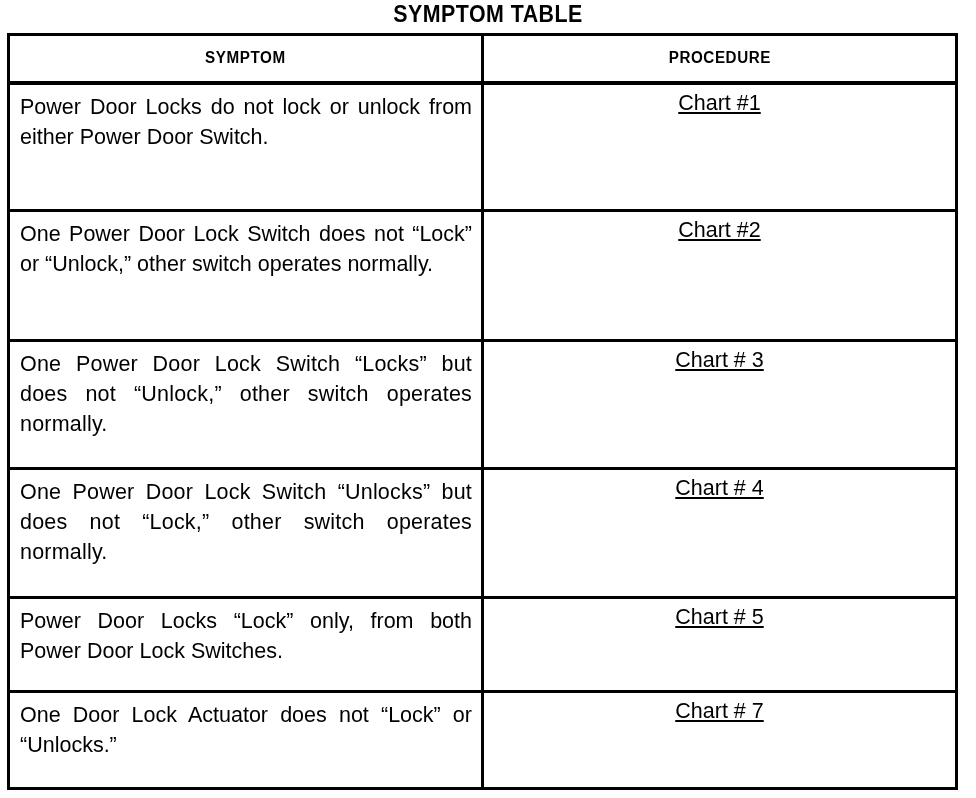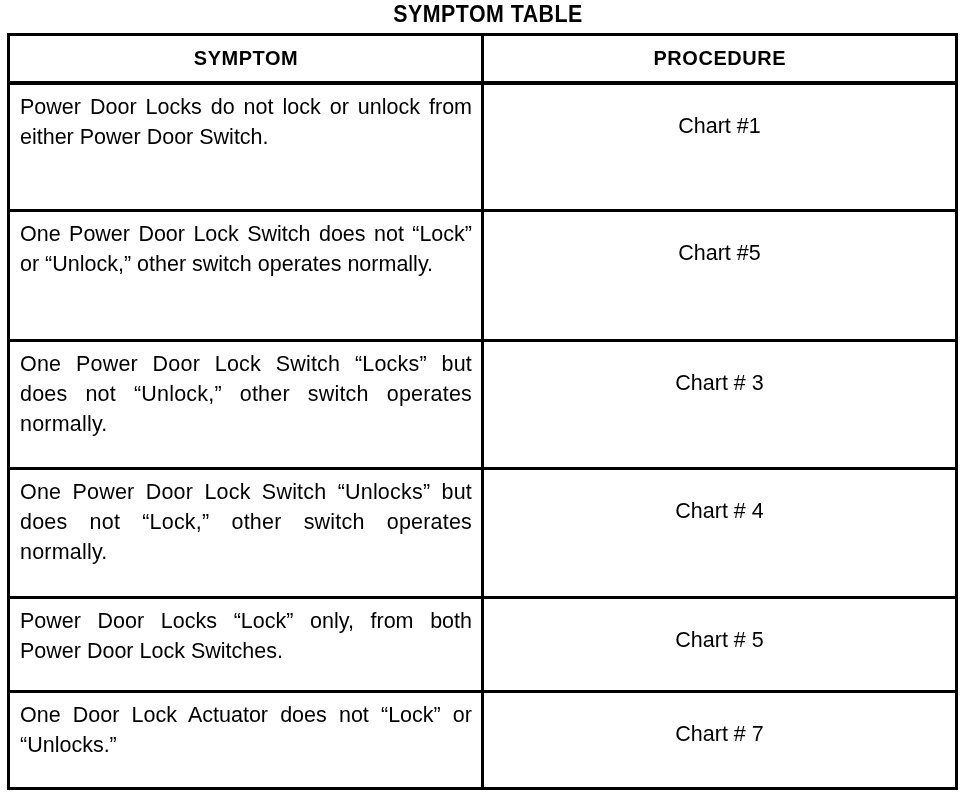--- a/index.html
+++ b/index.html
@@ -62,7 +62,7 @@
     box-sizing: border-box;
     height: 48px;
     border-bottom: 4px solid #000;
-    font-size: 21px;
+    font-size: 16px;
     font-weight: bold;
     letter-spacing: 0.6px;
     text-align: center;

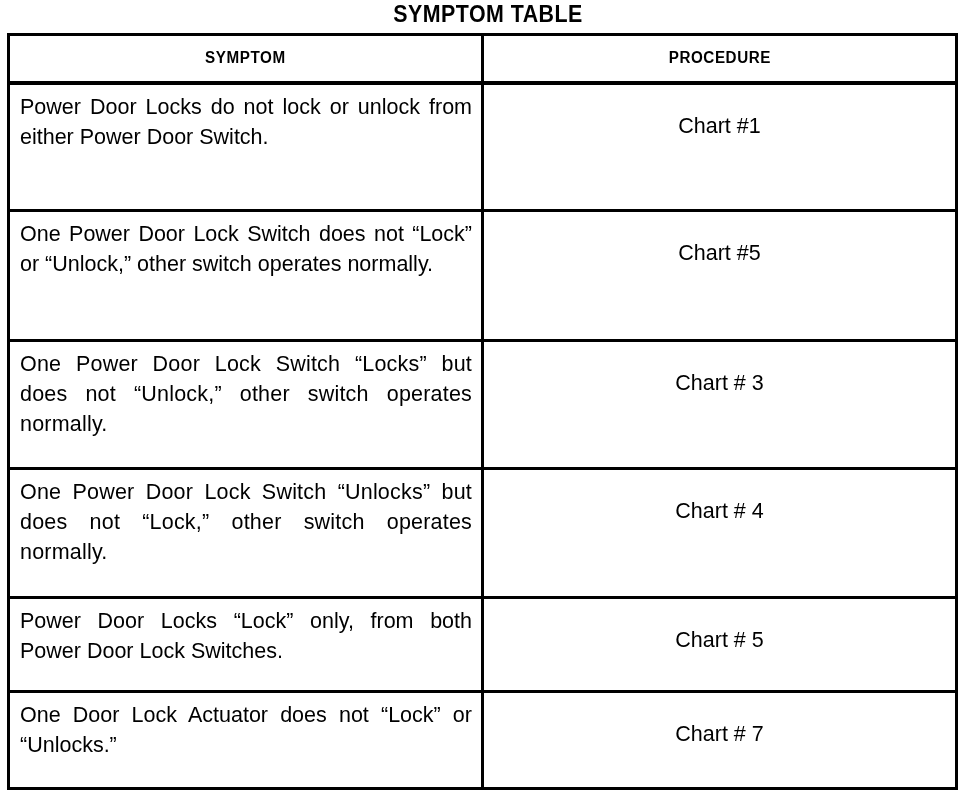--- a/index.html
+++ b/index.html
@@ -95,8 +95,9 @@
     padding: 7px 9px 4px 10px;
   }
   td.cell-procedure {
-    padding: 26px 10px 4px 10px;
-    text-align: center;
+    padding: 3px 10px 4px 10px;
+    text-align: center;
+    text-decoration: underline;
   }
 
   .symptom-text {

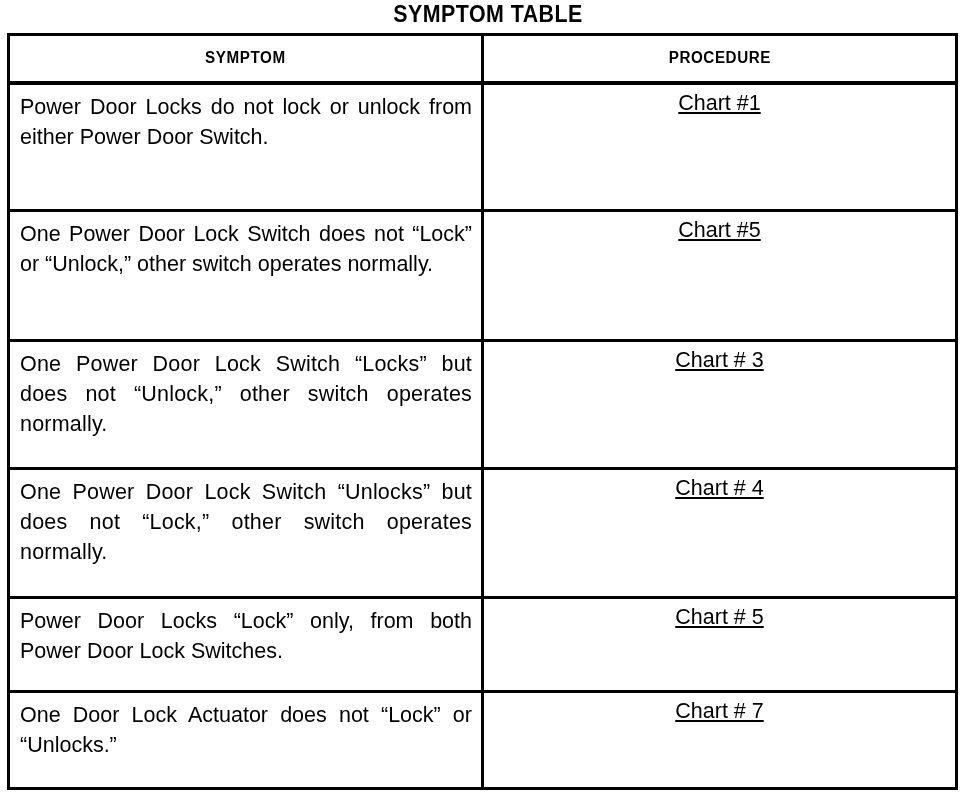--- a/index.html
+++ b/index.html
@@ -167,7 +167,7 @@
           <div class="symptom-text">One Power Door Lock Switch does not “Lock” or “Unlock,” other switch operates normally.</div>
         </td>
         <td class="cell-procedure">
-          <div class="procedure-text">Chart #5</div>
+          <div class="procedure-text">Chart #2</div>
         </td>
       </tr>
 

